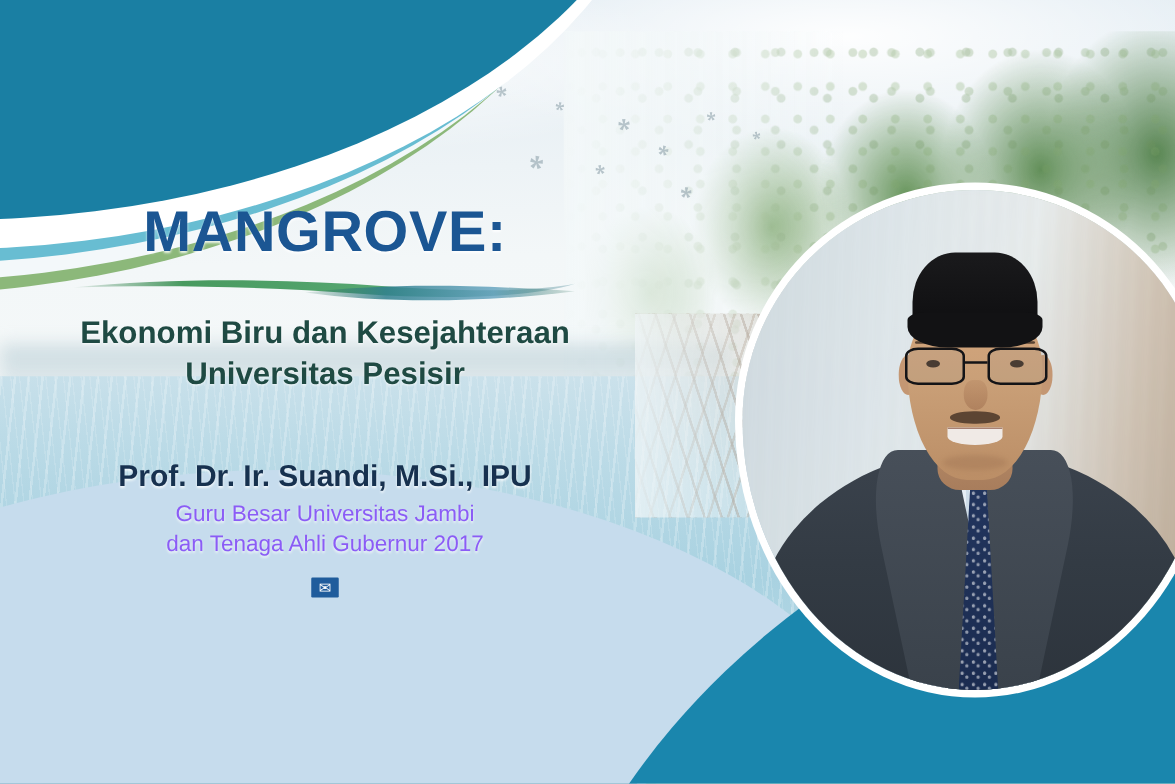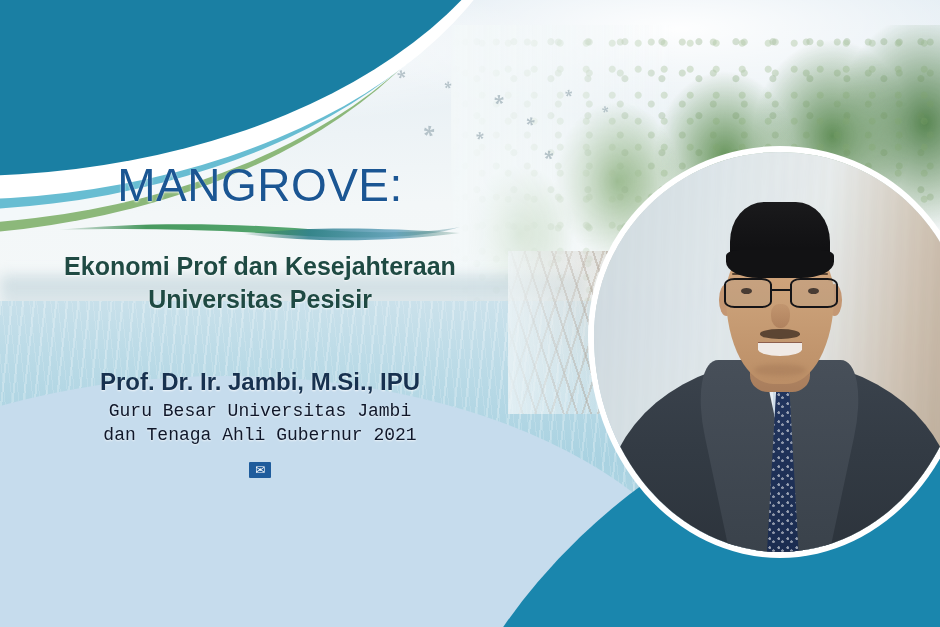--- a/index.html
+++ b/index.html
@@ -261,7 +261,7 @@
   .title {
     position:absolute; left:0; top:158px; width:520px;
     text-align:center;
-    font-size:46px; font-weight:normal; letter-spacing:.5px;
+    font-size:46px; font-weight:bold; letter-spacing:.5px;
     color:#1b5693;
     font-family:"Liberation Sans", sans-serif;
     text-shadow:0 1px 2px rgba(255,255,255,.85);

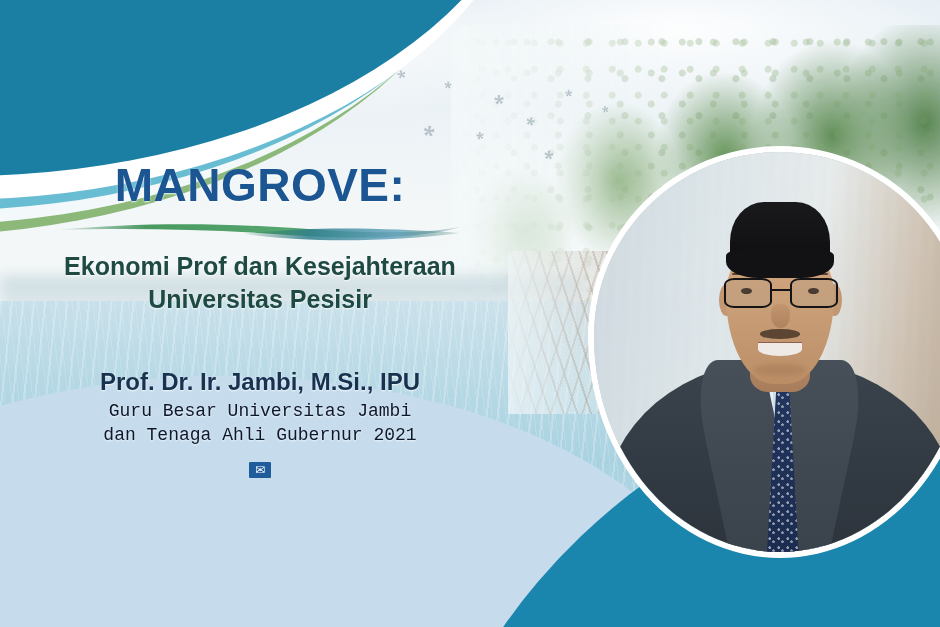--- a/index.html
+++ b/index.html
@@ -420,7 +420,7 @@
     </div>
 
     <div class="subtitle">
-      <div>Ekonomi Prof dan Kesejahteraan</div>
+      <div>Ekonomi Biru dan Kesejahteraan</div>
       <div>Universitas Pesisir</div>
     </div>
 

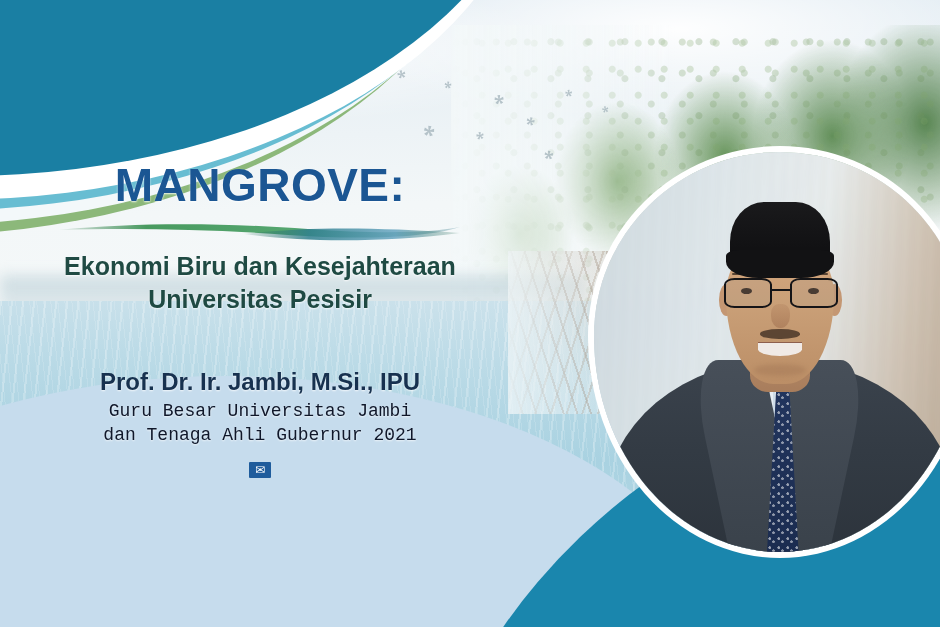--- a/index.html
+++ b/index.html
@@ -424,7 +424,7 @@
       <div>Universitas Pesisir</div>
     </div>
 
-    <div class="speaker-name">Prof. Dr. Ir. Jambi, M.Si., IPU</div>
+    <div class="speaker-name">Prof. Dr. Ir. Suandi, M.Si., IPU</div>
 
     <div class="speaker-role">
       <div>Guru Besar Universitas Jambi</div>

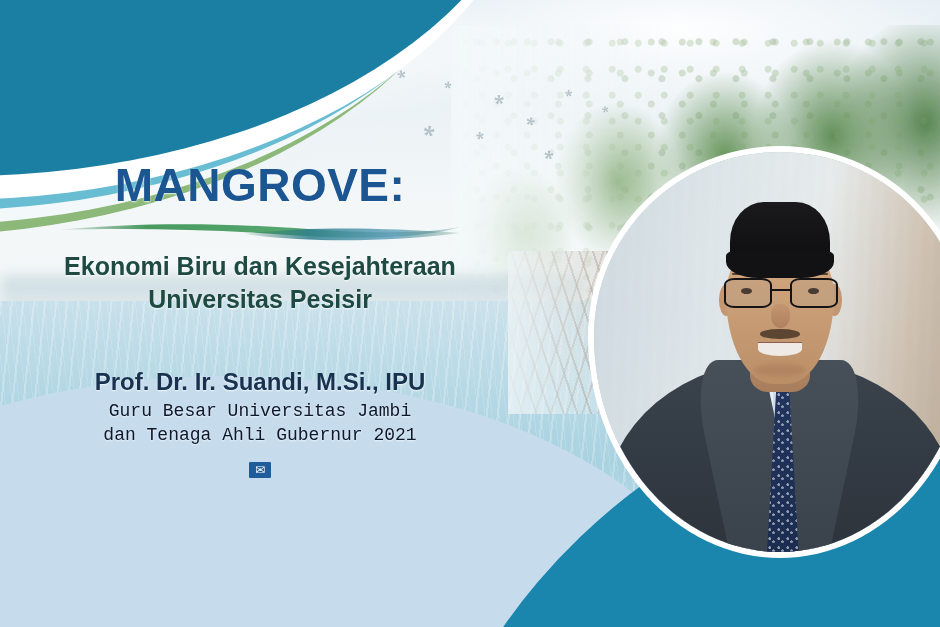--- a/index.html
+++ b/index.html
@@ -291,9 +291,8 @@
     position:absolute; left:0; top:400px; width:520px;
     text-align:center;
     font-size:18px; font-weight:normal; line-height:1.32;
-    color:#0f172a;
+    color:#8b5cf6;
     text-shadow:0 1px 2px rgba(255,255,255,.75);
-    font-family:Liberation Mono, monospace;
   }
 
   .email-row {

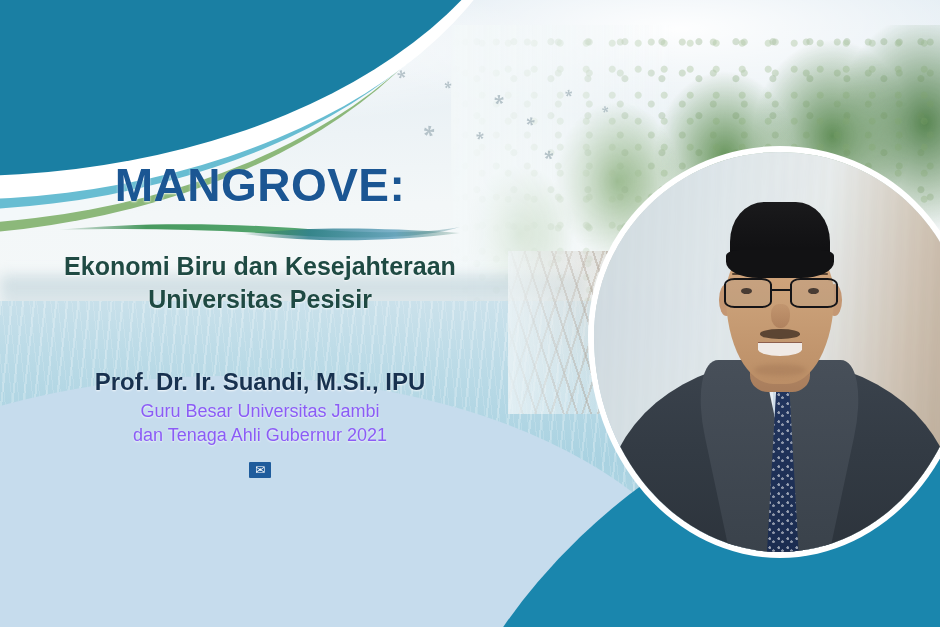--- a/index.html
+++ b/index.html
@@ -427,7 +427,7 @@
 
     <div class="speaker-role">
       <div>Guru Besar Universitas Jambi</div>
-      <div>dan Tenaga Ahli Gubernur 2021</div>
+      <div>dan Tenaga Ahli Gubernur 2017</div>
     </div>
 
     <div class="email-row">

